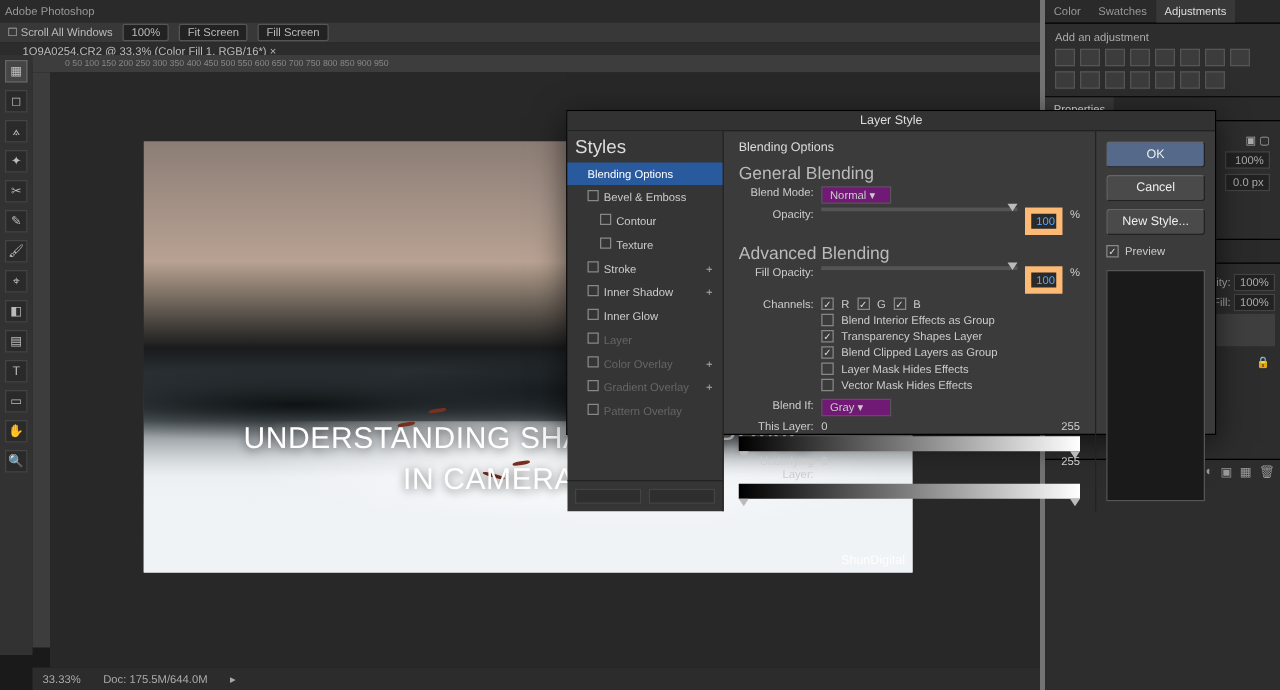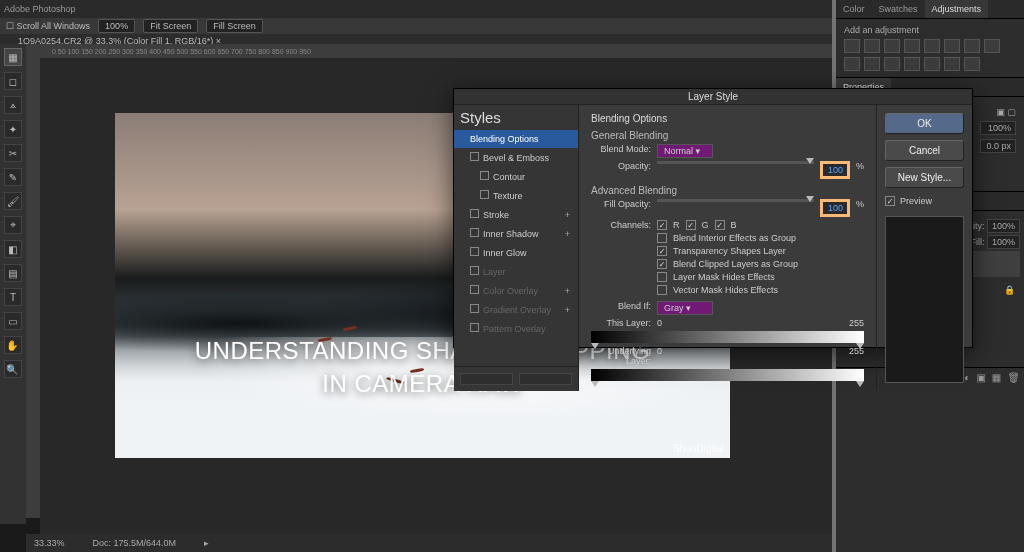--- a/index.html
+++ b/index.html
@@ -71,7 +71,7 @@
 
 .dlg-mid{flex:1;padding:8px 12px}
 .dlg-mid h4{font-size:10px;color:#ddd;margin-bottom:2px;font-weight:normal}
-.dlg-mid .sub{font-size:10px;color:#bbb;margin:6px 0 2px}
+.dlg-mid .sub{font-size:14px;color:#bbb;margin:6px 0 2px}
 .frow{display:flex;gap:6px;margin:3px 0;font-size:9px}
 .frow .lab{width:60px;text-align:right;color:#ccc}
 .frow .dd{background:#701a75;border:1px solid #555;padding:1px 6px;min-width:56px}

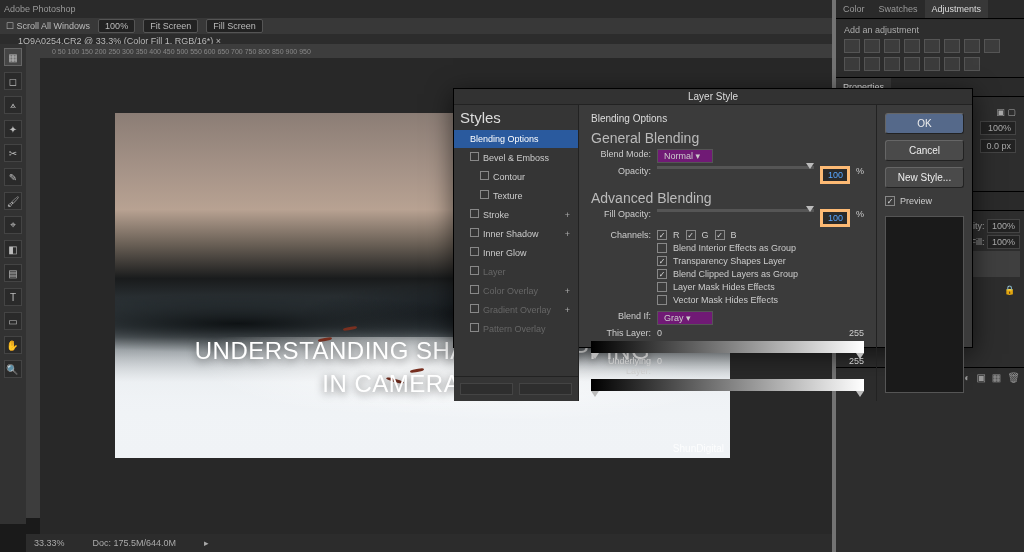--- a/index.html
+++ b/index.html
@@ -75,7 +75,7 @@
 .frow{display:flex;gap:6px;margin:3px 0;font-size:9px}
 .frow .lab{width:60px;text-align:right;color:#ccc}
 .frow .dd{background:#701a75;border:1px solid #555;padding:1px 6px;min-width:56px}
-.frow .num{background:#2a2a2a;border:3px solid #fdba74;padding:1px 4px;width:30px;text-align:right;color:#58a6ff}
+.frow .num{background:#2a2a2a;border:5px solid #fdba74;padding:1px 4px;width:30px;text-align:right;color:#58a6ff}
 .slider{flex:1;height:3px;background:#555;position:relative;min-width:70px}
 .slider::after{content:"";position:absolute;right:0;top:-3px;width:0;height:0;border-left:4px solid transparent;border-right:4px solid transparent;border-top:6px solid #bbb}
 .chk{width:10px;height:10px;border:1px solid #888;display:inline-flex;align-items:center;justify-content:center;font-size:8px;color:#ddd}

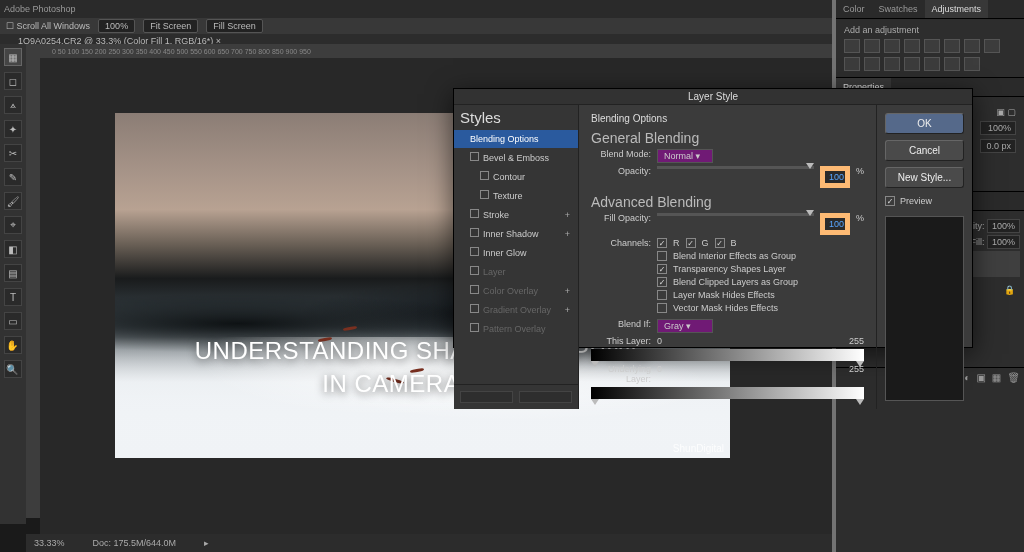--- a/index.html
+++ b/index.html
@@ -38,7 +38,7 @@
 .watermark{position:absolute;right:6px;bottom:4px;font-size:10px;color:rgba(255,255,255,.85);font-family:Arial}
 
 
-.status{position:absolute;bottom:0;left:26px;right:192px;height:18px;background:#2c2c2c;display:flex;align-items:center;padding:0 8px;gap:28px;font-size:9px;color:#aaa}
+.status{position:absolute;bottom:0;left:26px;right:192px;height:18px;background:#2c2c2c;display:flex;align-items:center;padding:0 8px;gap:18px;font-size:9px;color:#aaa}
 
 
 .right{position:absolute;top:0;right:0;width:192px;height:100%;background:#2d2d2d;display:flex;flex-direction:column;border-left:4px solid #737373}

